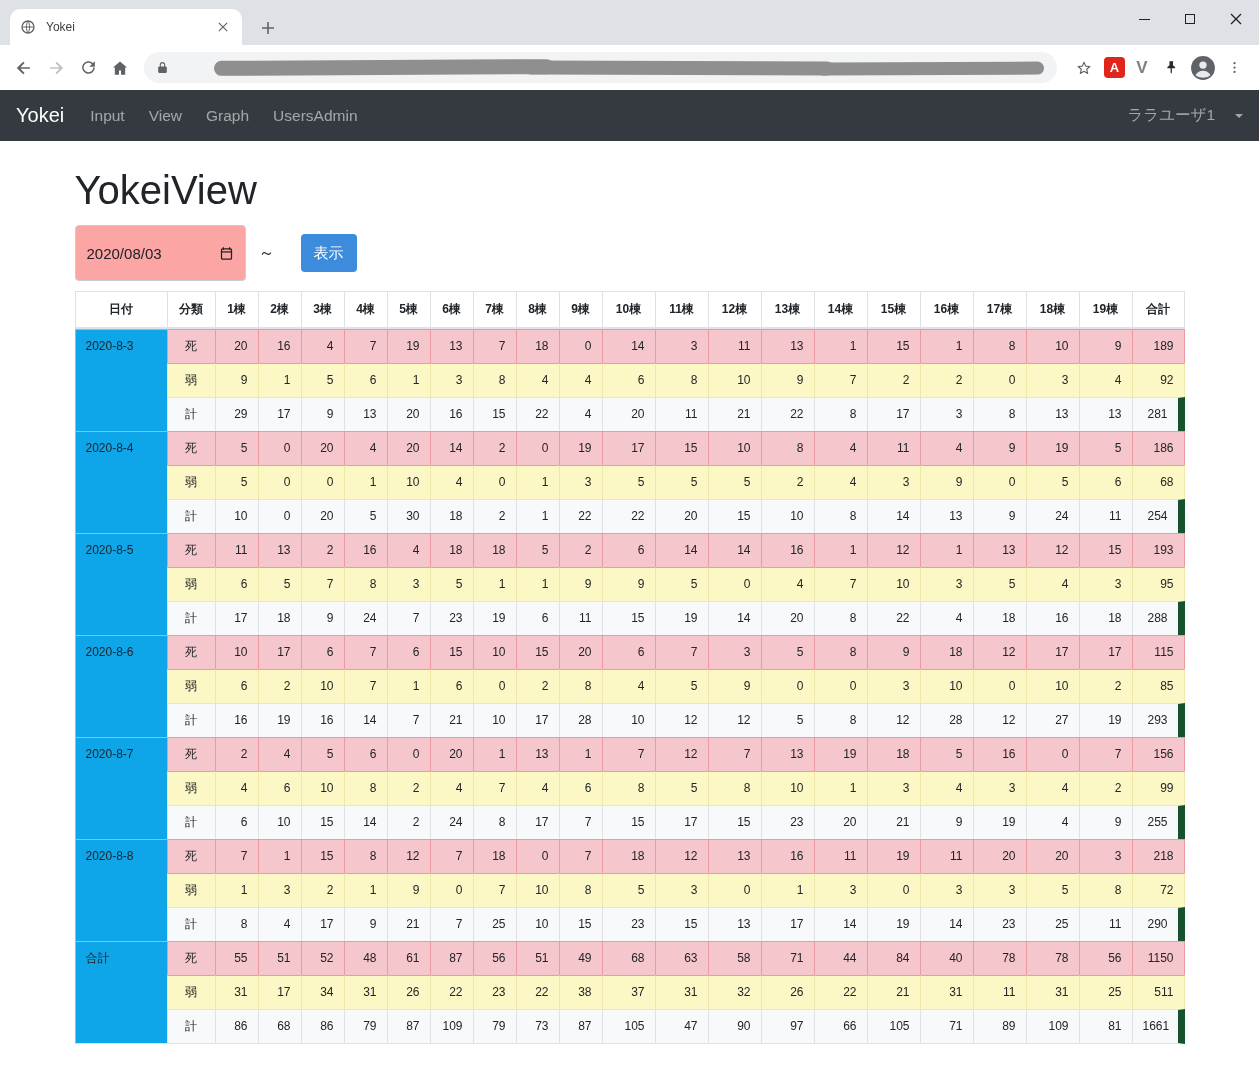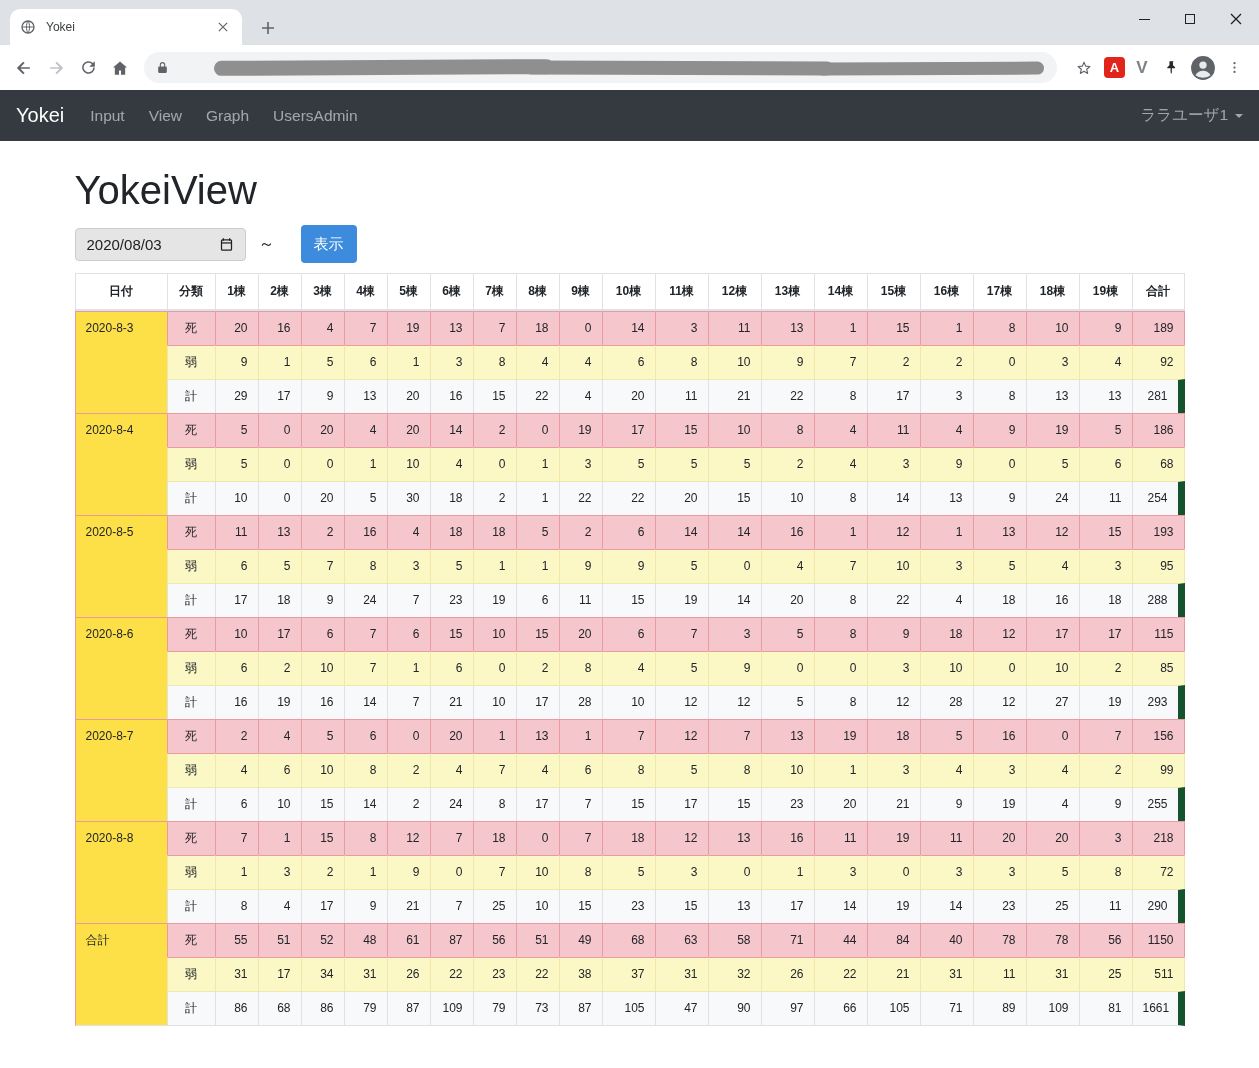--- a/index.html
+++ b/index.html
@@ -41,7 +41,7 @@
   .brand { color: #fff; font-size: 20px; margin-right: 18px; text-decoration: none; }
   .nav-links { display: flex; }
   .nav-link { color: rgba(255,255,255,.55); font-size: 15.5px; padding: 8px 8px; margin-right: 8px; text-decoration: none; cursor: pointer; }
-  .user-menu { margin-left: auto; color: rgba(255,255,255,.55); font-size: 15.5px; display: flex; align-items: center; gap: 7px; cursor: pointer; }
+  .user-menu { margin-left: auto; color: rgba(255,255,255,.55); font-size: 15.5px; display: flex; align-items: center; gap: 20px; cursor: pointer; }
   .caret { width: 0; height: 0; border-left: 4px solid transparent; border-right: 4px solid transparent; border-top: 4px solid rgba(255,255,255,.55); }
 
   

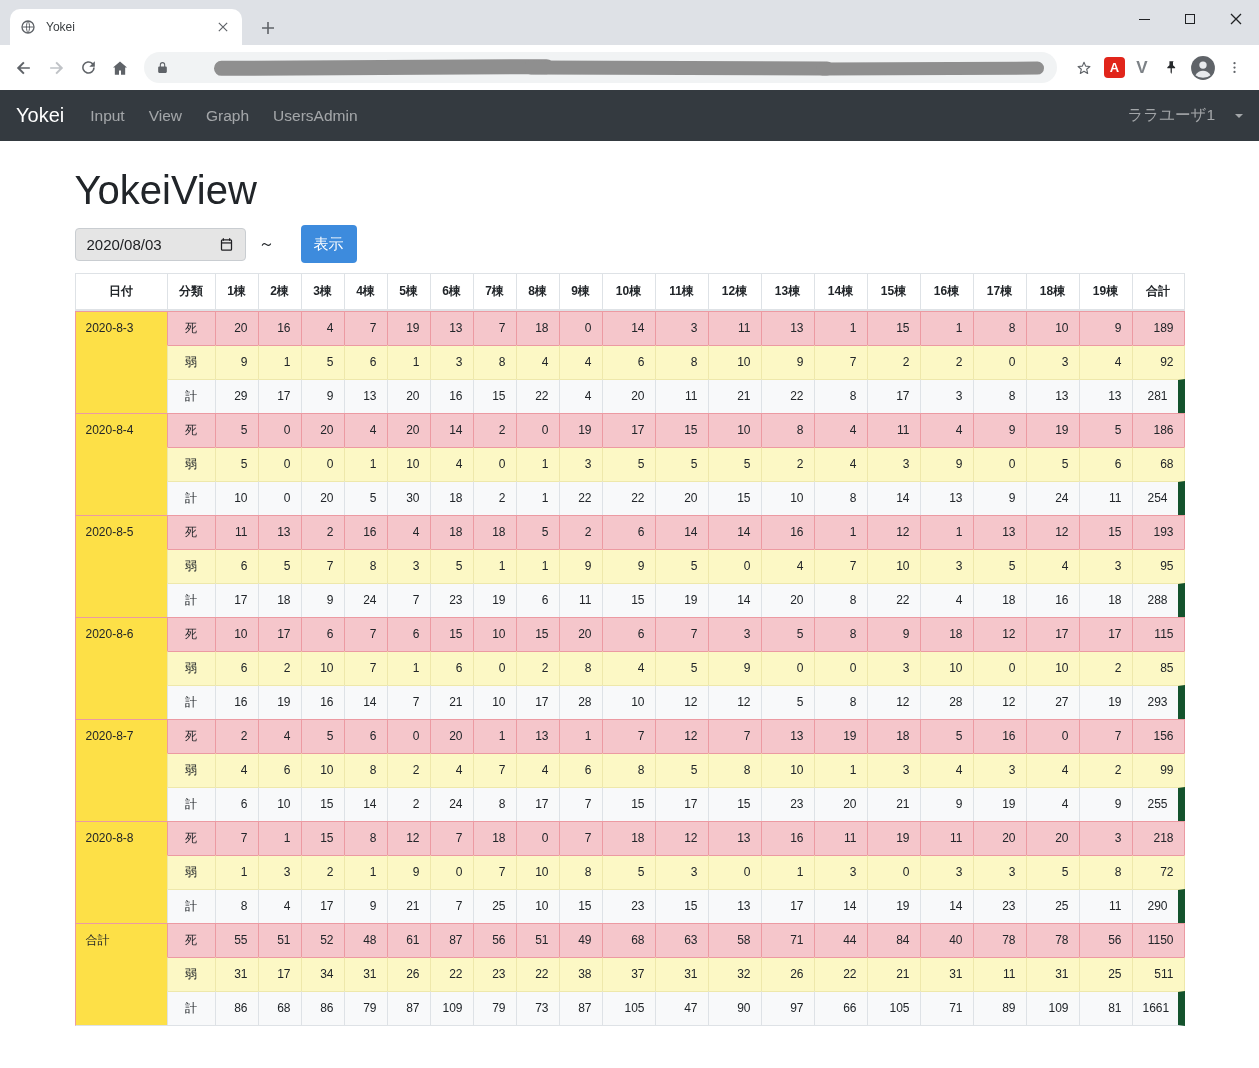--- a/index.html
+++ b/index.html
@@ -49,7 +49,7 @@
   h1.page-title { font-size: 40px; font-weight: 500; margin: 27px 0 12px; color: #212529; }
   .filter-row { display: flex; align-items: center; margin-bottom: 10px; }
   .date-input {
-    width: 171px; height: 33px; border: 1px solid #c9cdd1; border-radius: 4px; background: #e5e5e5;
+    width: 171px; height: 56px; border: 1px solid #c9cdd1; border-radius: 4px; background: #fca5a5;
     display: flex; align-items: center; justify-content: space-between; padding: 0 11px;
     font-size: 15px; color: #202124; cursor: text;
   }

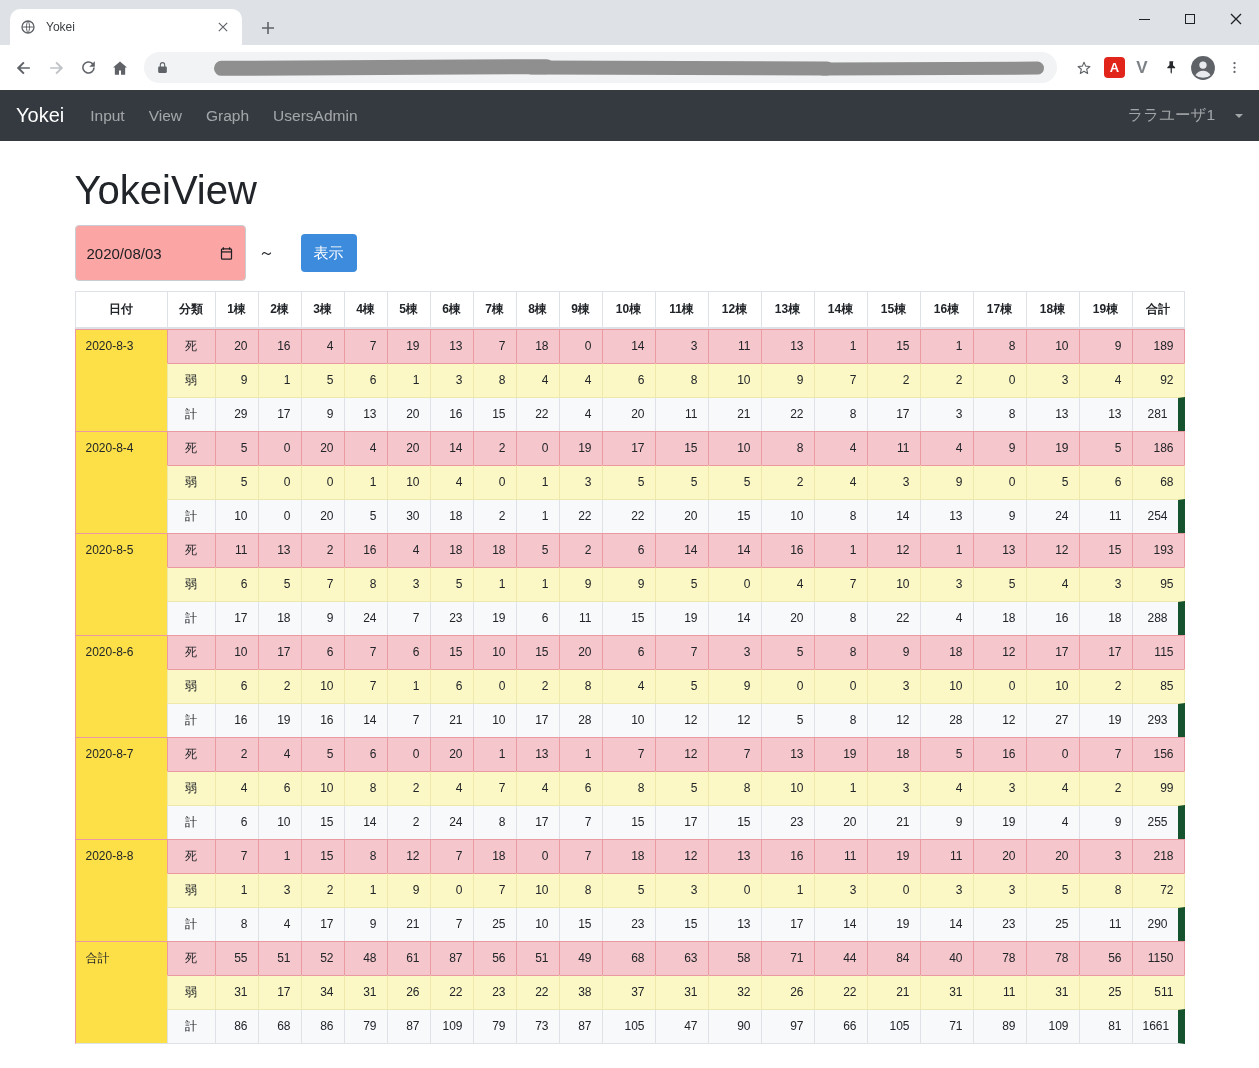--- a/index.html
+++ b/index.html
@@ -82,7 +82,7 @@
   .row-death td:last-child { border-right: 1px solid #ec9aa2; }
   .row-weak  td:last-child { border-right: 1px solid #eee8ab; }
   .row-sum   td:last-child { border-right: 7px solid #14532d; }
-  .row-death td.date-cell { background: #fde047; }
+  .row-death td.date-cell { background: #0ea5e9; }
   tbody tr:last-child td { border-bottom: 1px solid #dee2e6; }
   td.date-cell.last-group { border-bottom: 1px solid #dee2e6; }
 </style>

